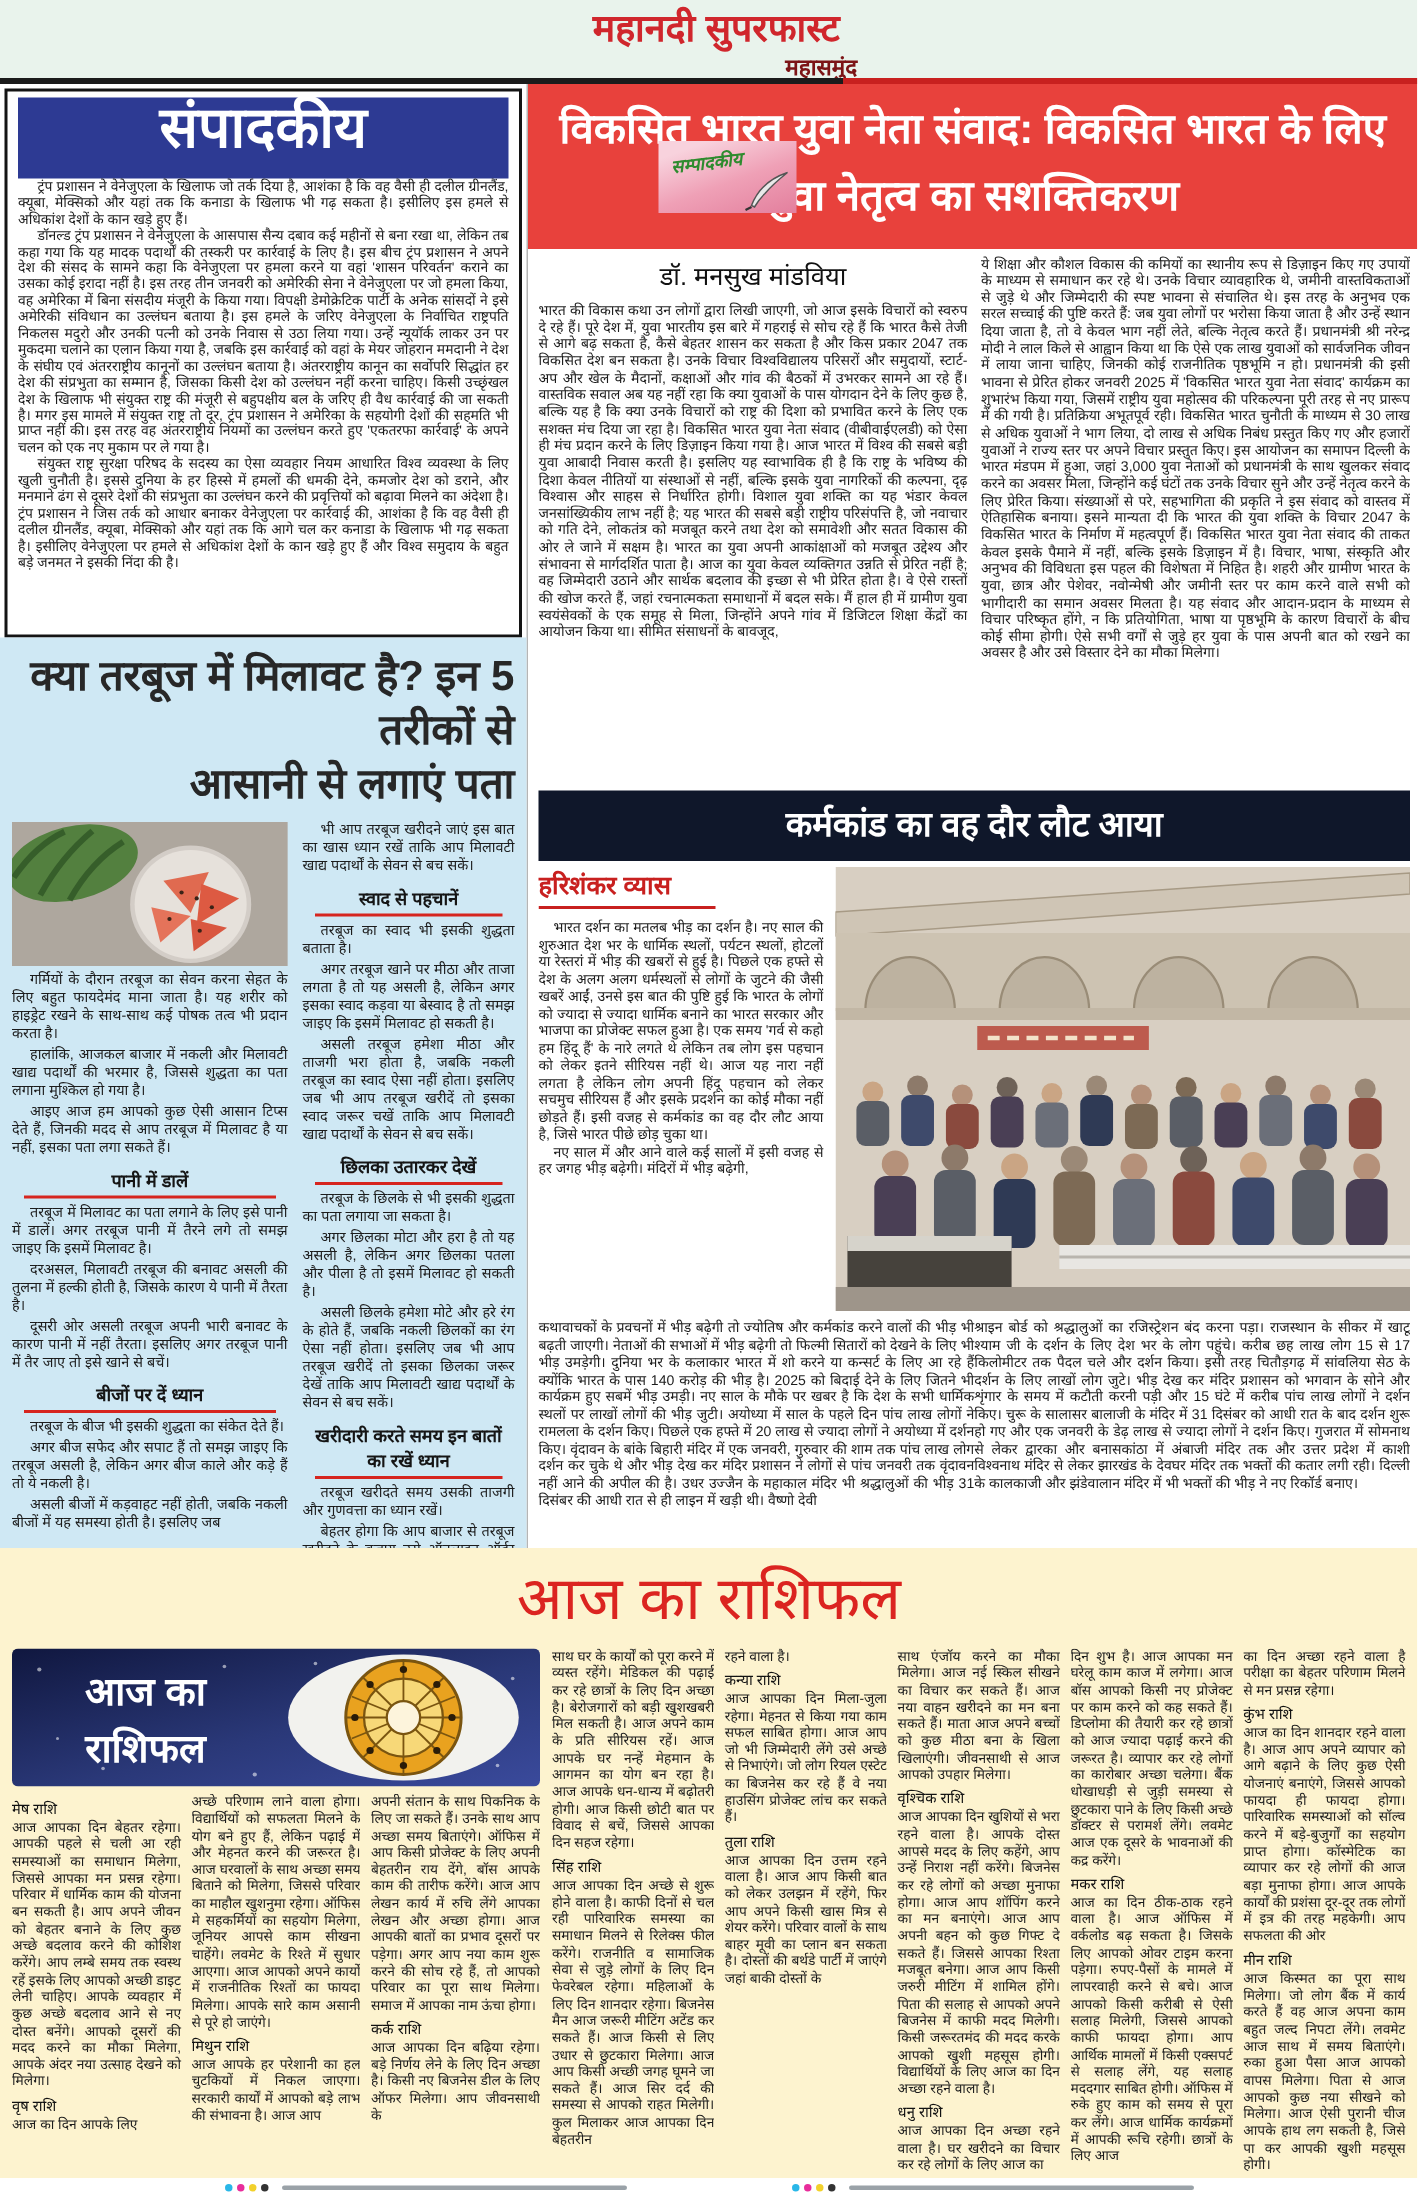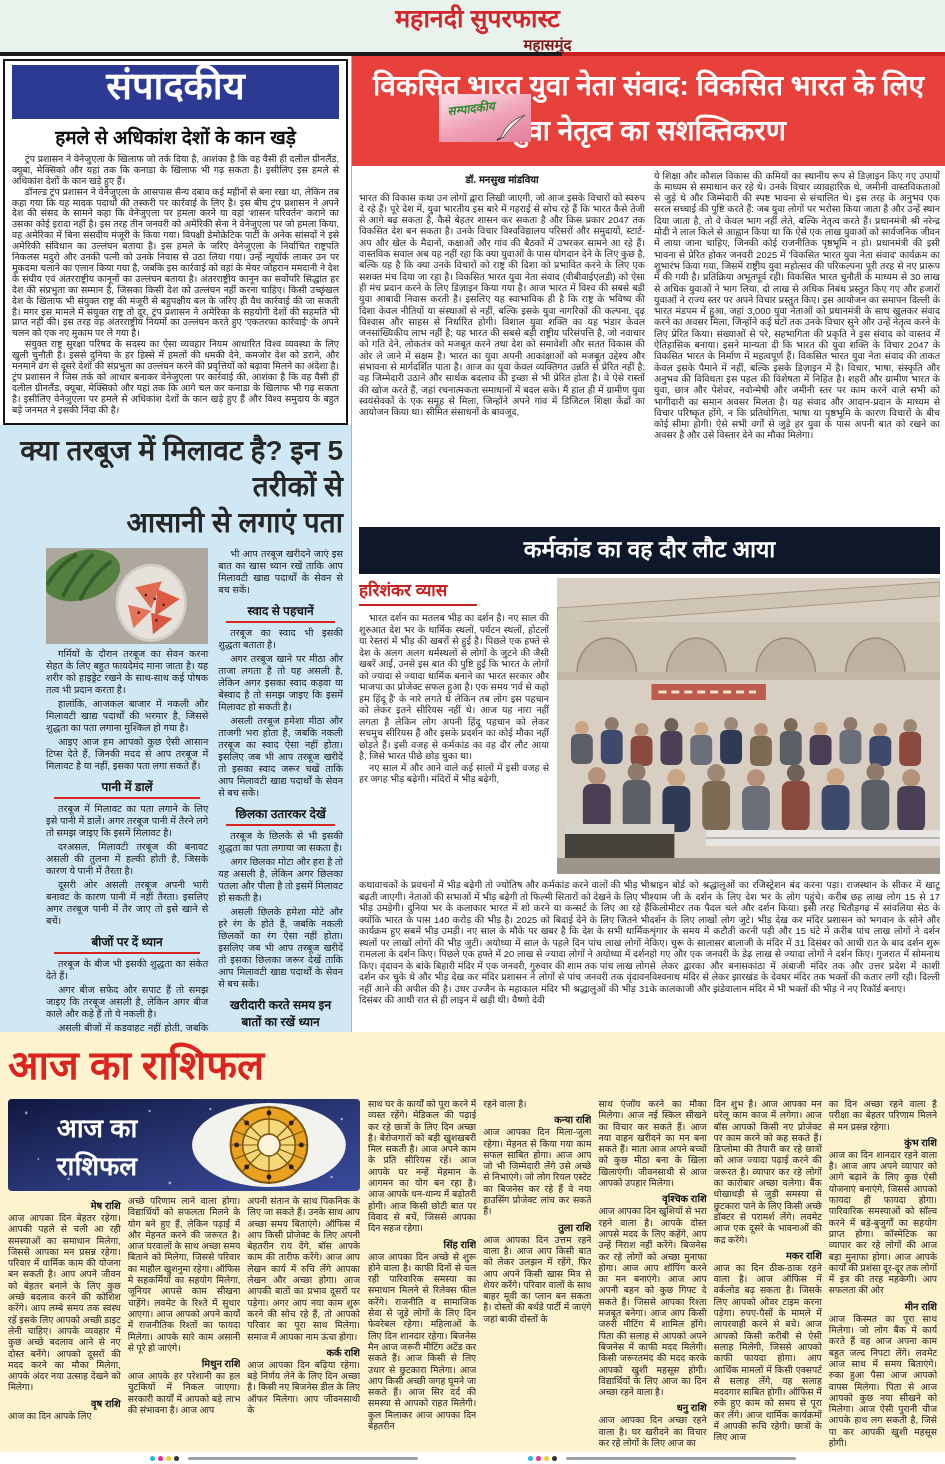--- a/index.html
+++ b/index.html
@@ -109,7 +109,6 @@
     <div class="col-left">
       <section class="editorial">
         <div class="ed-banner">संपादकीय</div>
-        <h2 class="ed-head">हमले से अधिकांश देशों के कान खड़े</h2>
         <div class="ed-body">
             <p class="para">ट्रंप प्रशासन ने वेनेजुएला के खिलाफ जो तर्क दिया है, आशंका है कि वह वैसी ही दलील ग्रीनलैंड, क्यूबा, मेक्सिको और यहां तक कि कनाडा के खिलाफ भी गढ़ सकता है। इसीलिए इस हमले से अधिकांश देशों के कान खड़े हुए हैं।</p>
             <p class="para">डॉनल्ड ट्रंप प्रशासन ने वेनेजुएला के आसपास सैन्य दबाव कई महीनों से बना रखा था, लेकिन तब कहा गया कि यह मादक पदार्थों की तस्करी पर कार्रवाई के लिए है। इस बीच ट्रंप प्रशासन ने अपने देश की संसद के सामने कहा कि वेनेजुएला पर हमला करने या वहां 'शासन परिवर्तन' कराने का उसका कोई इरादा नहीं है। इस तरह तीन जनवरी को अमेरिकी सेना ने वेनेजुएला पर जो हमला किया, वह अमेरिका में बिना संसदीय मंजूरी के किया गया। विपक्षी डेमोक्रेटिक पार्टी के अनेक सांसदों ने इसे अमेरिकी संविधान का उल्लंघन बताया है। इस हमले के जरिए वेनेजुएला के निर्वाचित राष्ट्रपति निकलस मदुरो और उनकी पत्नी को उनके निवास से उठा लिया गया। उन्हें न्यूयॉर्क लाकर उन पर मुकदमा चलाने का एलान किया गया है, जबकि इस कार्रवाई को वहां के मेयर जोहरान ममदानी ने देश के संघीय एवं अंतरराष्ट्रीय कानूनों का उल्लंघन बताया है। अंतरराष्ट्रीय कानून का सर्वोपरि सिद्धांत हर देश की संप्रभुता का सम्मान है, जिसका किसी देश को उल्लंघन नहीं करना चाहिए। किसी उच्छृंखल देश के खिलाफ भी संयुक्त राष्ट्र की मंजूरी से बहुपक्षीय बल के जरिए ही वैध कार्रवाई की जा सकती है। मगर इस मामले में संयुक्त राष्ट्र तो दूर, ट्रंप प्रशासन ने अमेरिका के सहयोगी देशों की सहमति भी प्राप्त नहीं की। इस तरह वह अंतरराष्ट्रीय नियमों का उल्लंघन करते हुए 'एकतरफा कार्रवाई' के अपने चलन को एक नए मुकाम पर ले गया है।</p>

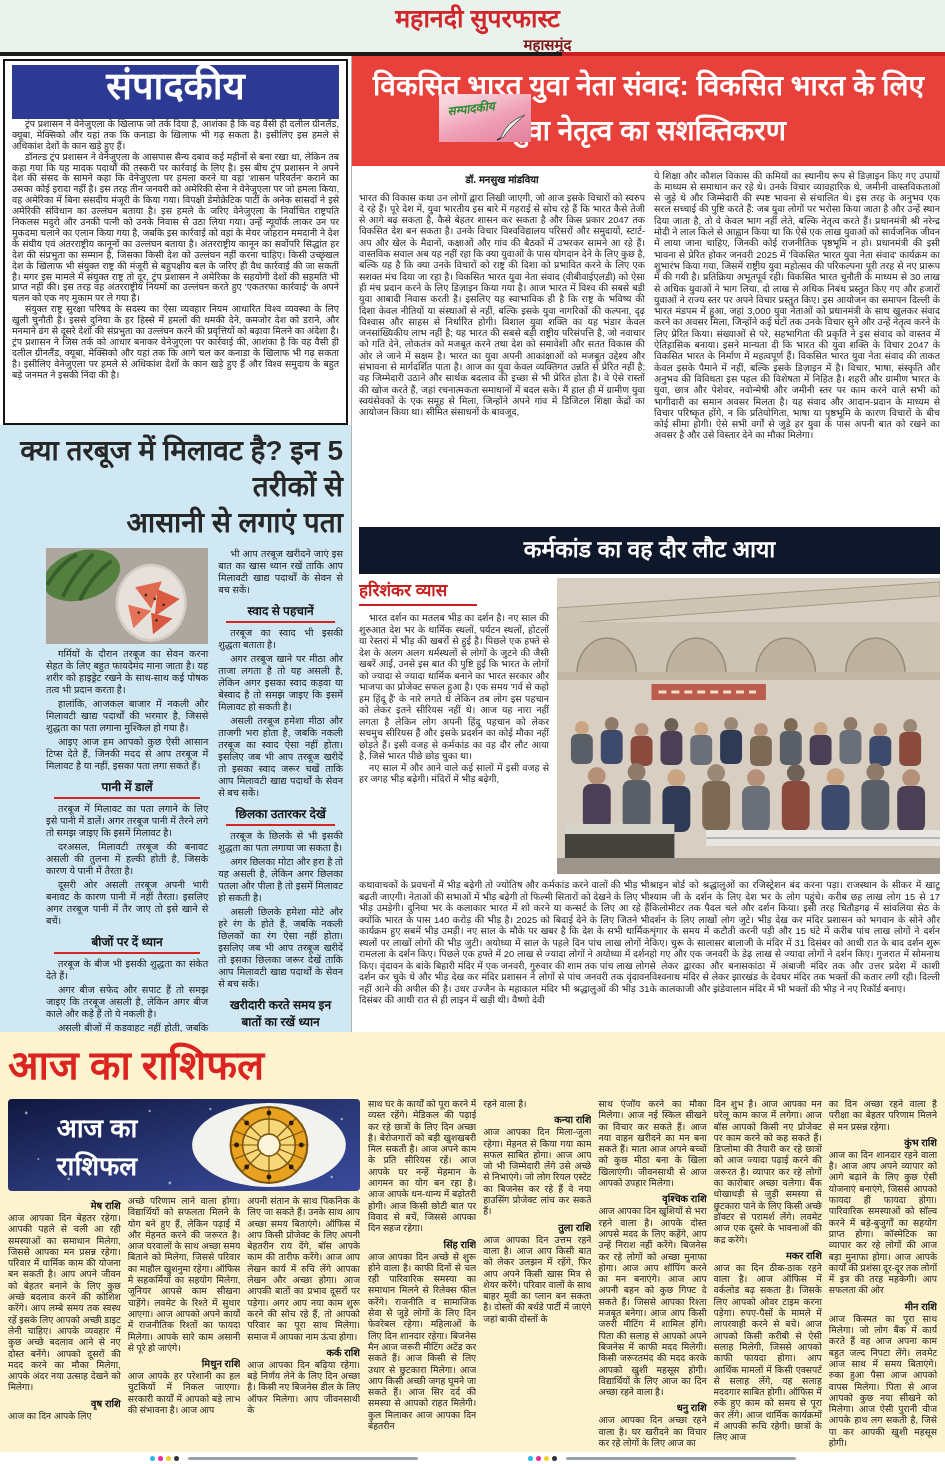--- a/index.html
+++ b/index.html
@@ -47,7 +47,7 @@
              line-height:1.6;padding:8px 4px 12px;}
   .vb-cols{display:flex;gap:9px;padding:4px 5px 0 7px;height:352px;overflow:hidden;}
   .vb-col{flex:1;min-width:0;overflow:hidden;}
-  .vb-byline{text-align:center;font-weight:bold;font-size:10px;margin:2px 0 6px;color:#111;}
+  .vb-byline{text-align:center;font-weight:normal;font-size:17px;margin:2px 0 6px;color:#111;}
   .vb .para{font-size:9.4px;line-height:11.3px;}
   
   .kk{flex:1;overflow:hidden;padding:0 5px 0 7px;}

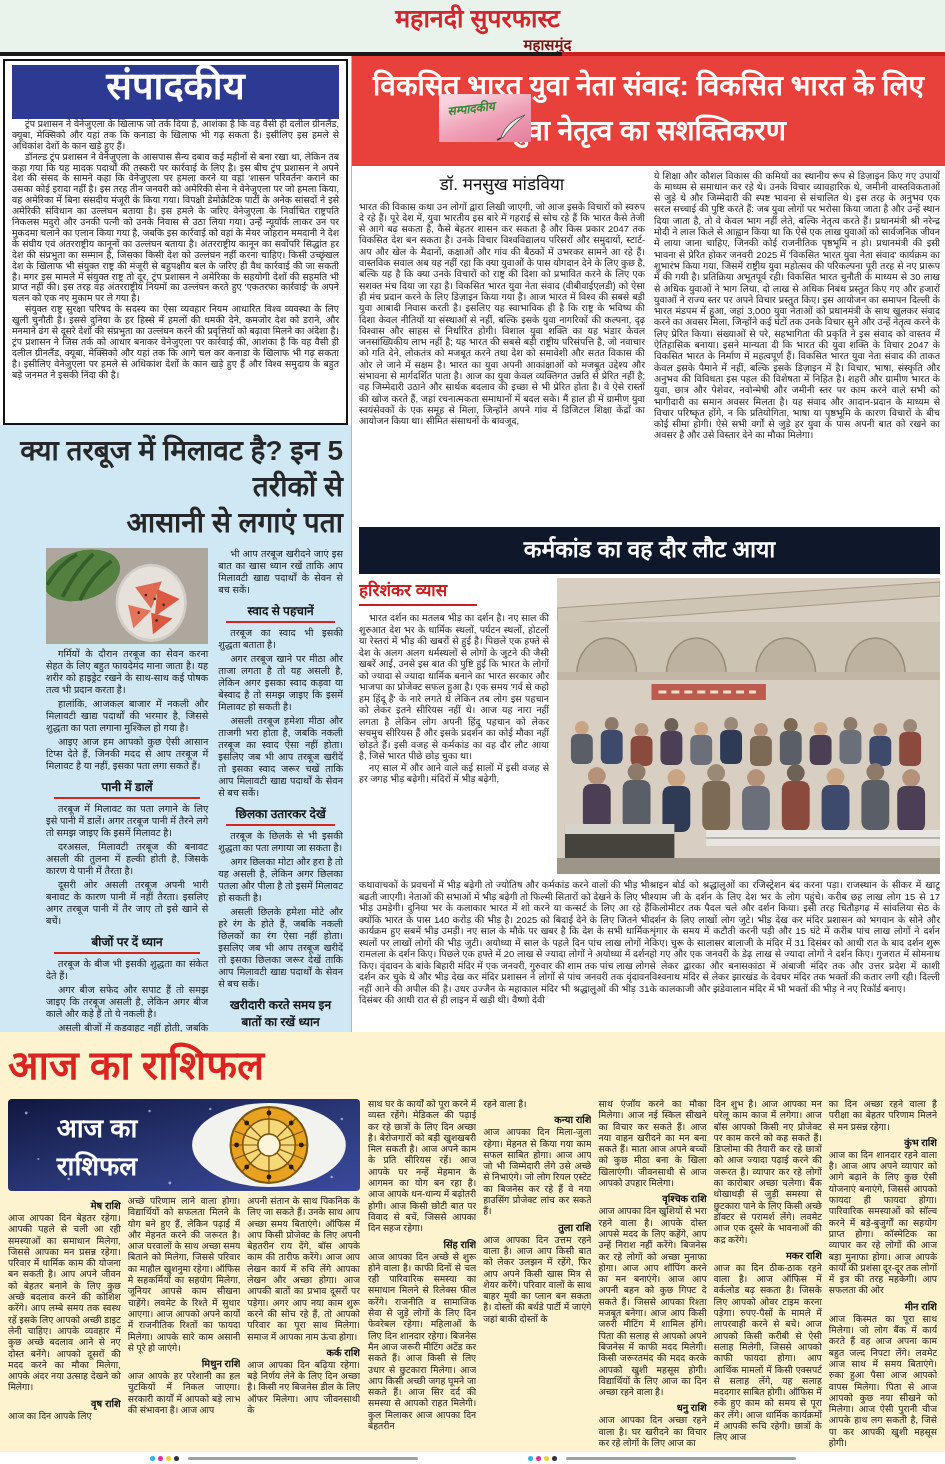--- a/index.html
+++ b/index.html
@@ -35,7 +35,7 @@
   .watermelon{flex:1;background:#cfe8f4;padding:6px 8px;overflow:hidden;}
   .wm-head{font-size:28px;line-height:1.28;text-align:right;font-weight:bold;color:#272727;margin:2px 0 8px;}
   .wm-cols{display:flex;gap:10px;}
-  .wm-col1{flex:1.3;min-width:0;margin-left:38px;}
+  .wm-col1{flex:1.3;min-width:0;}
   .wm-col2{flex:1;min-width:0;}
   .wm-photo{width:100%;height:96px;display:block;margin-bottom:4px;}
   .watermelon .para{font-size:9.6px;line-height:12px;text-indent:12px;margin-bottom:2px;}

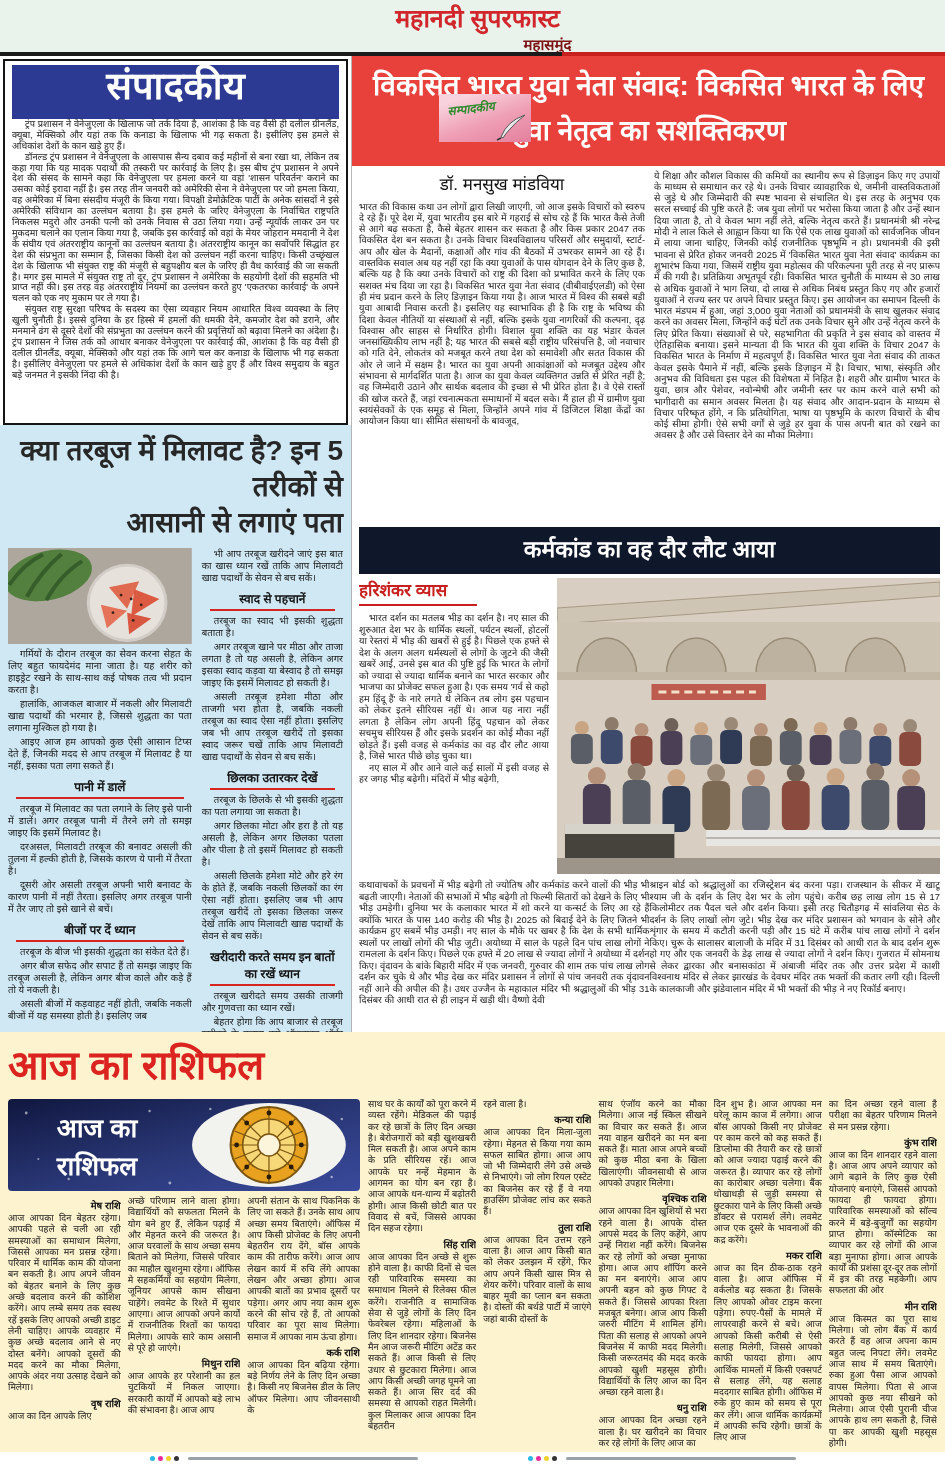--- a/index.html
+++ b/index.html
@@ -64,7 +64,7 @@
   .kk-bottom .para{flex:1;font-size:9.4px;line-height:11.5px;}
   
   .horo{height:420px;background:#fdf3cf;padding:2px 8px 0;box-sizing:border-box;overflow:hidden;}
-  .horo-title{color:#db2420;font-size:40px;margin:2px 0 8px;font-weight:bold;}
+  .horo-title{color:#db2420;text-align:center;font-size:40px;margin:2px 0 8px;font-weight:normal;}
   .horo-row{display:flex;gap:8px;height:352px;}
   .horo-left{width:352px;flex:none;display:flex;flex-direction:column;}
   .horo-graphic{width:100%;height:92px;}

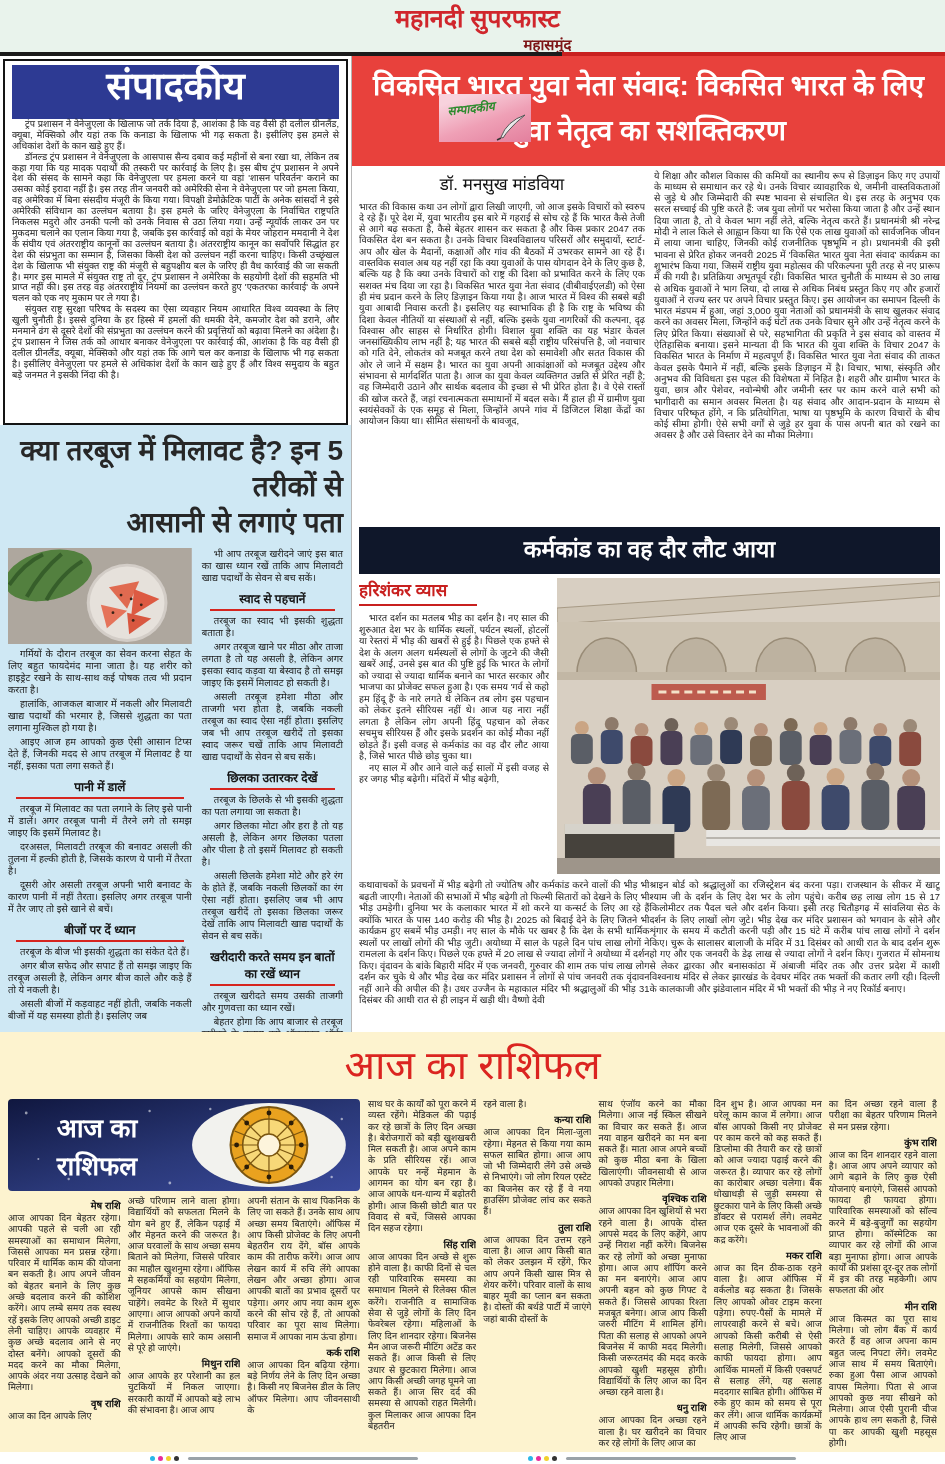--- a/index.html
+++ b/index.html
@@ -73,7 +73,7 @@
   .horo-right{flex:1;display:flex;gap:7px;min-width:0;overflow:hidden;}
   .h-col{flex:1;min-width:0;overflow:hidden;}
   .h-col .para{font-size:9.2px;line-height:11.3px;}
-  .sign-name{font-weight:bold;text-align:right;font-size:9.8px;margin:3px 0 1px;color:#111;}
+  .sign-name{font-weight:normal;text-align:left;font-size:9.8px;margin:3px 0 1px;color:#111;}
   
   .bottom-strip{height:12px;background:#fff;display:flex;align-items:center;}
   .dots{display:flex;gap:3px;margin-left:150px;align-items:center;}

